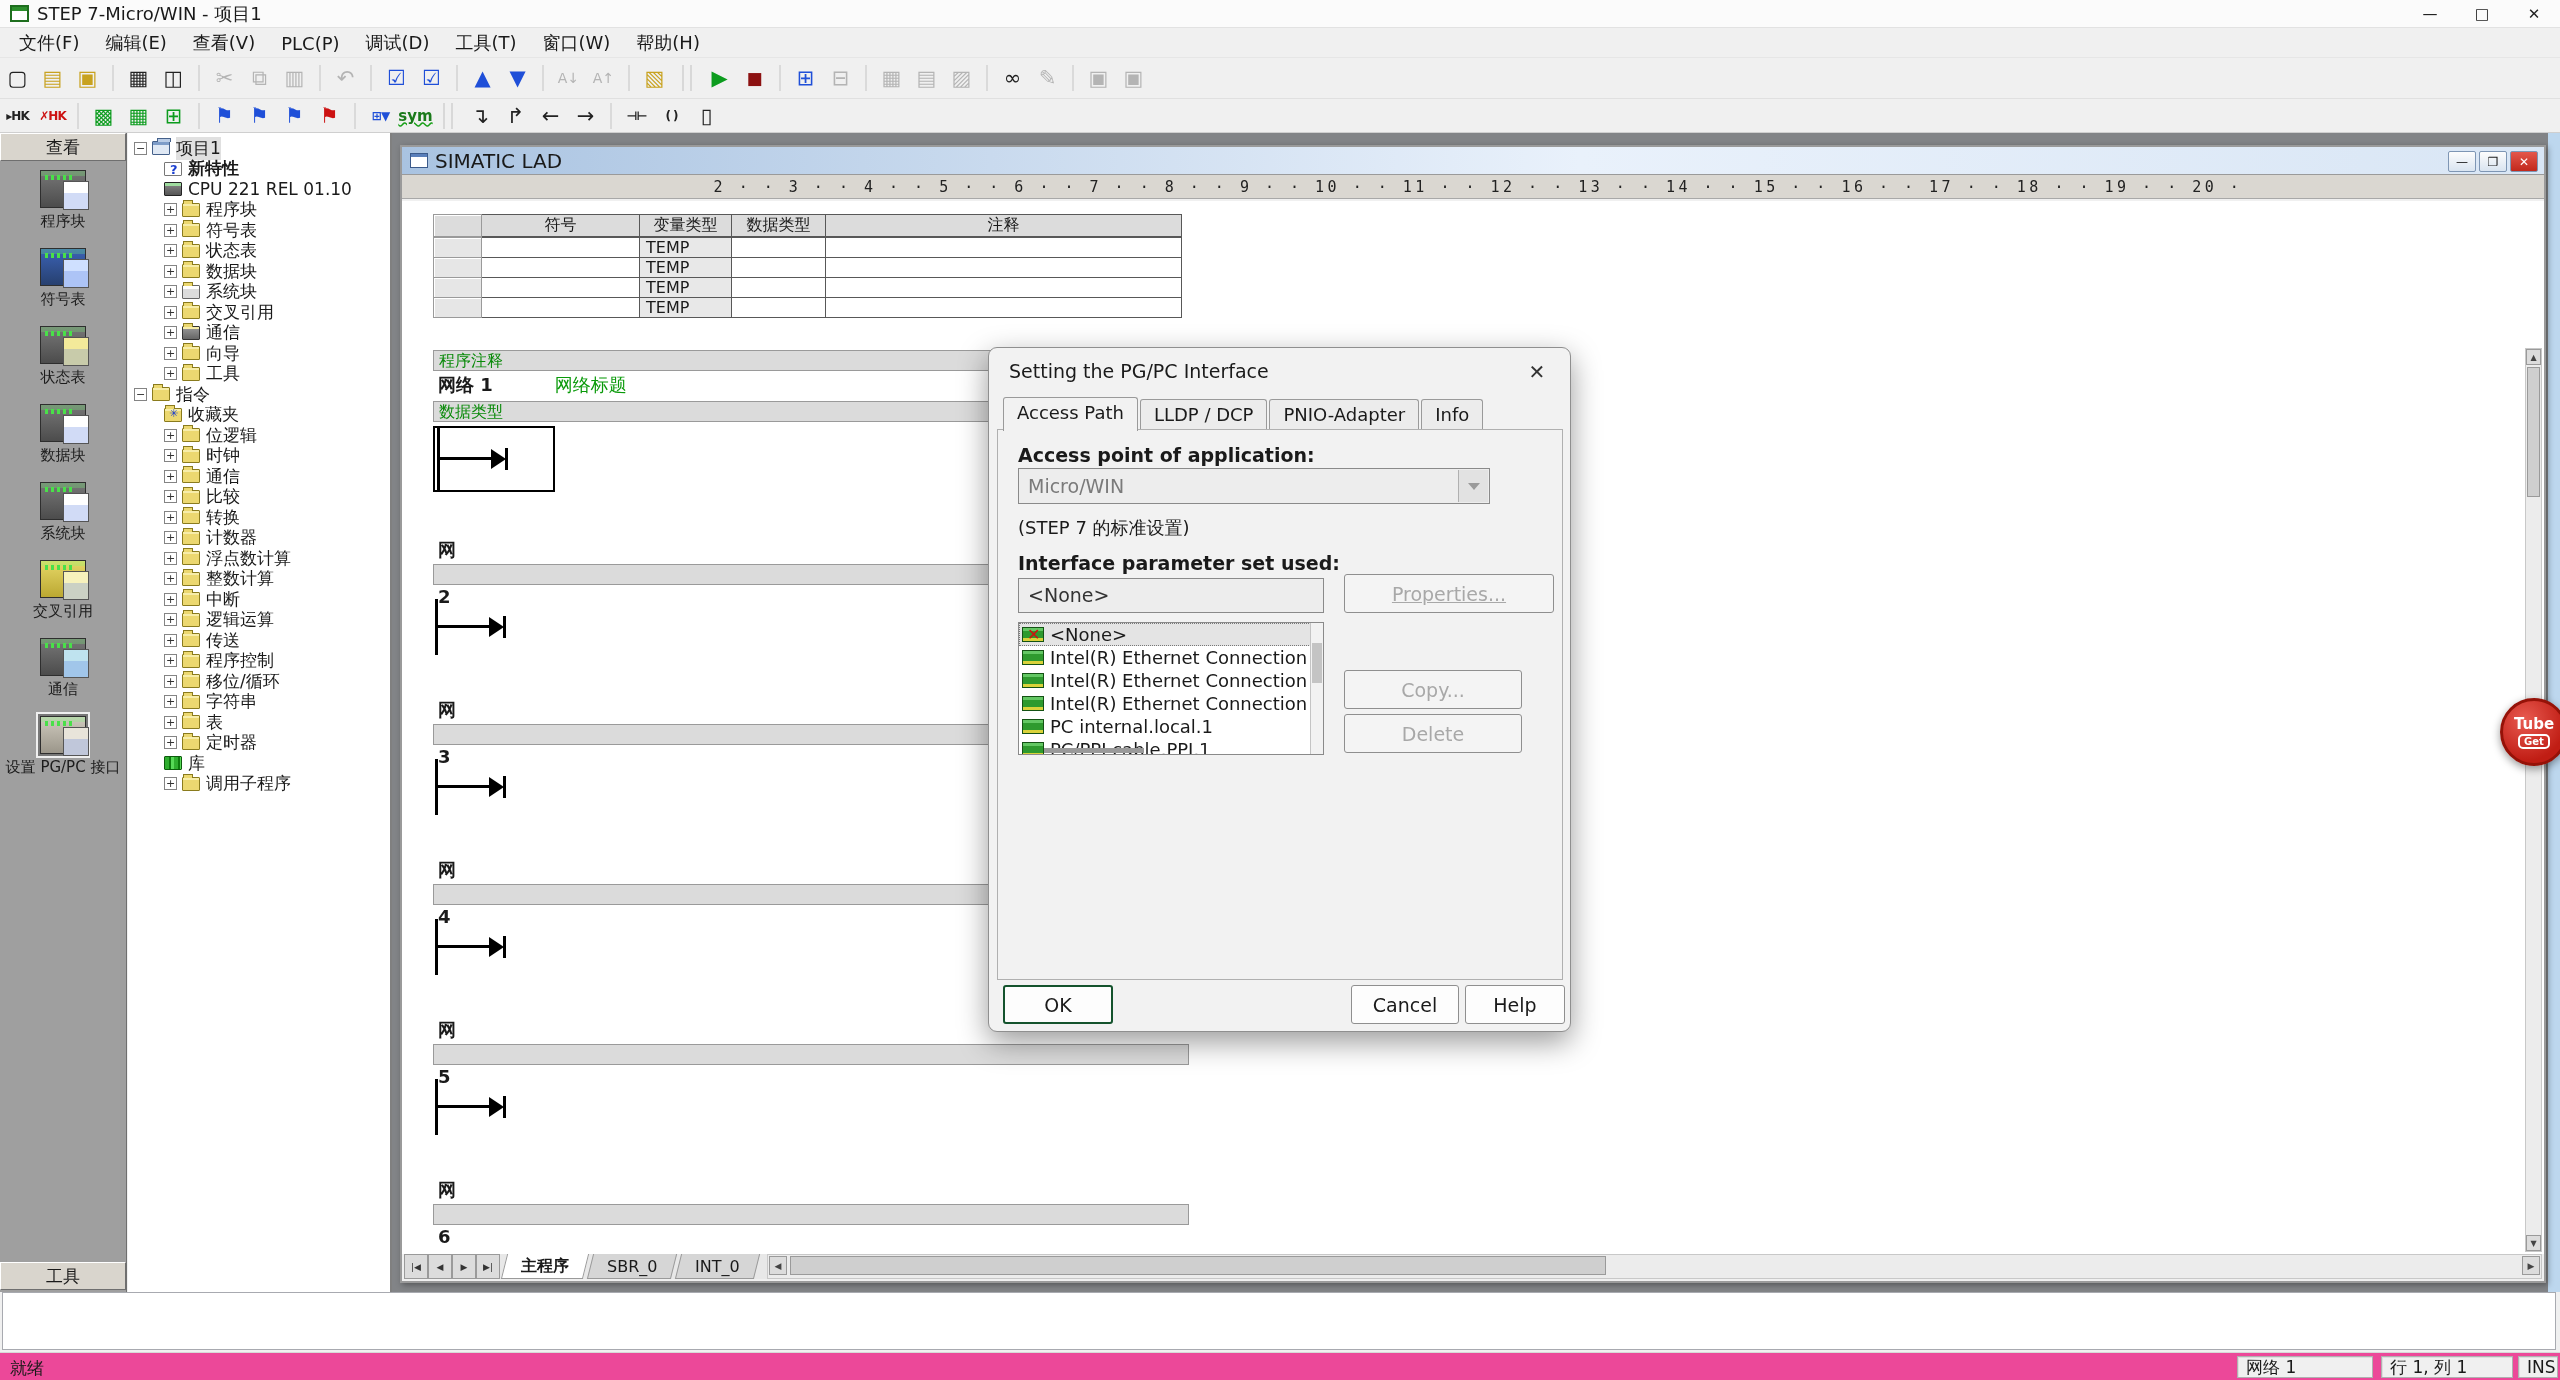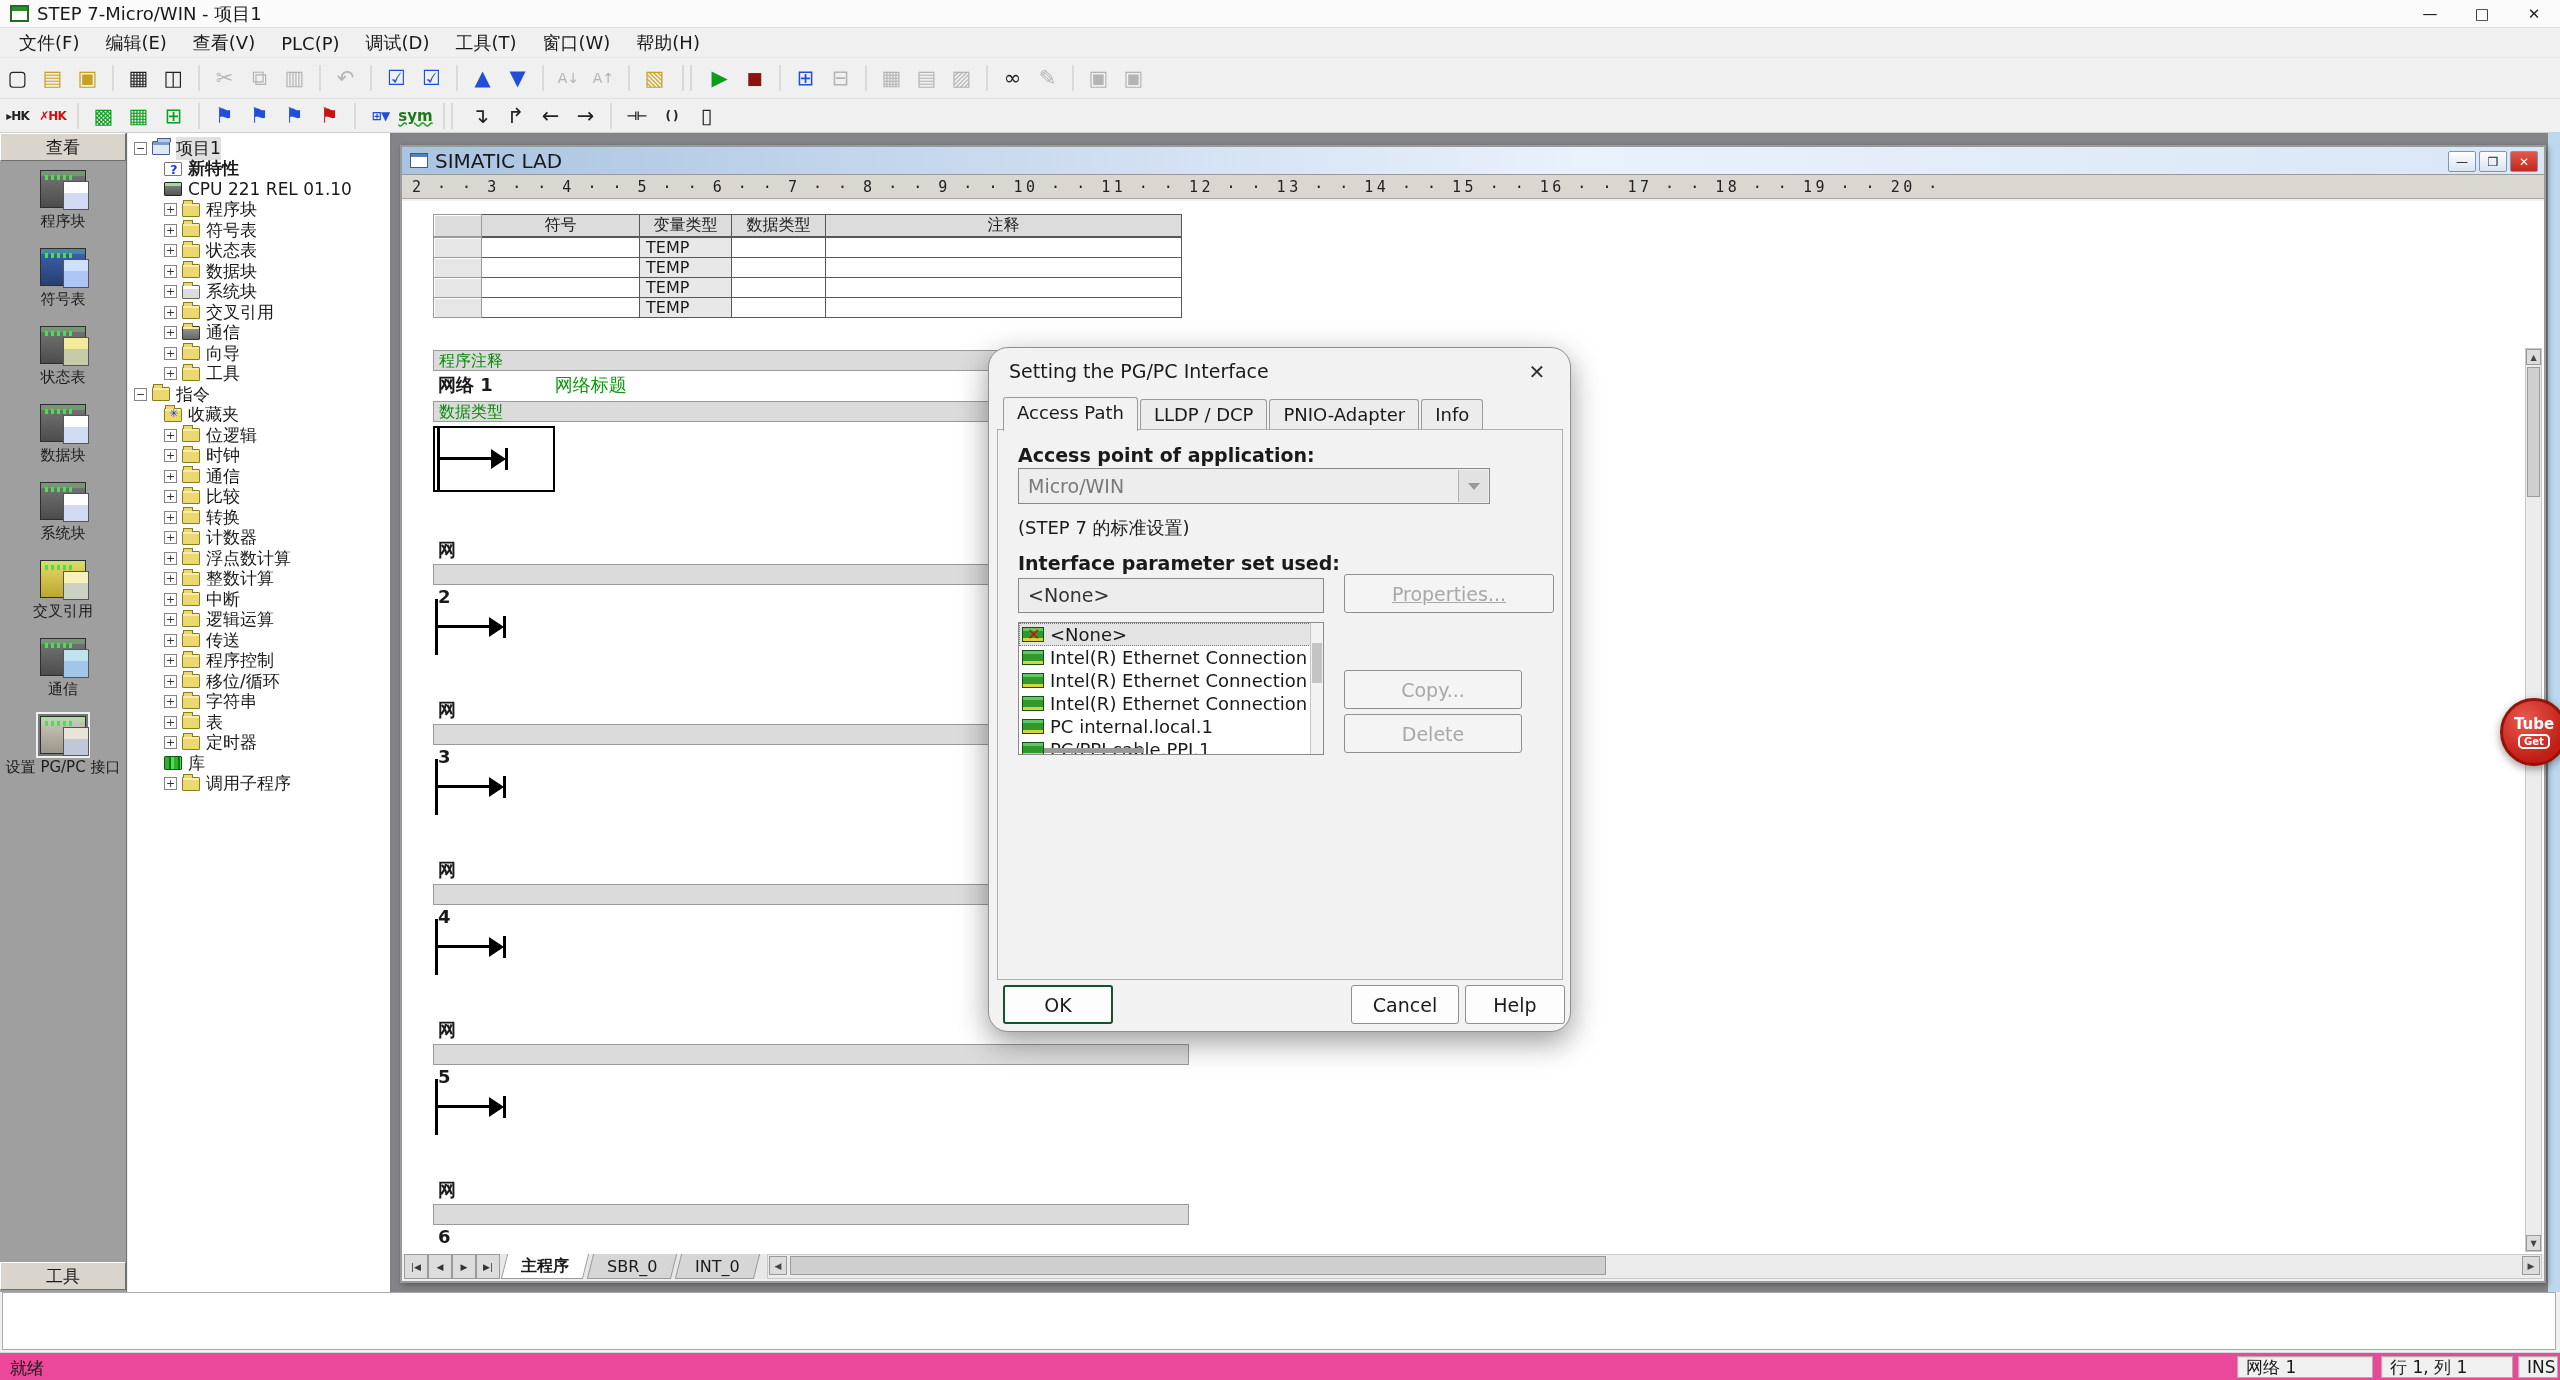--- a/index.html
+++ b/index.html
@@ -116,7 +116,7 @@
   .lbtn.close { background:linear-gradient(#e4574b,#c1281c); color:#fff; font-weight:bold; }
   .ruler { height:24px; background:#dad7d1; border-bottom:1px solid #a8a8a8; overflow:hidden;
     font-family:"DejaVu Sans Mono","Liberation Mono",monospace; font-size:15px; color:#222;
-    letter-spacing:3.5px; line-height:24px; padding-left:10px; white-space:nowrap; }
+    letter-spacing:3.5px; line-height:24px; padding-left:10px; white-space:nowrap;text-align:center; }
   .ladcontent { position:absolute; left:0; top:54px; right:0; bottom:27px; background:#fff; overflow:hidden; }
 
   

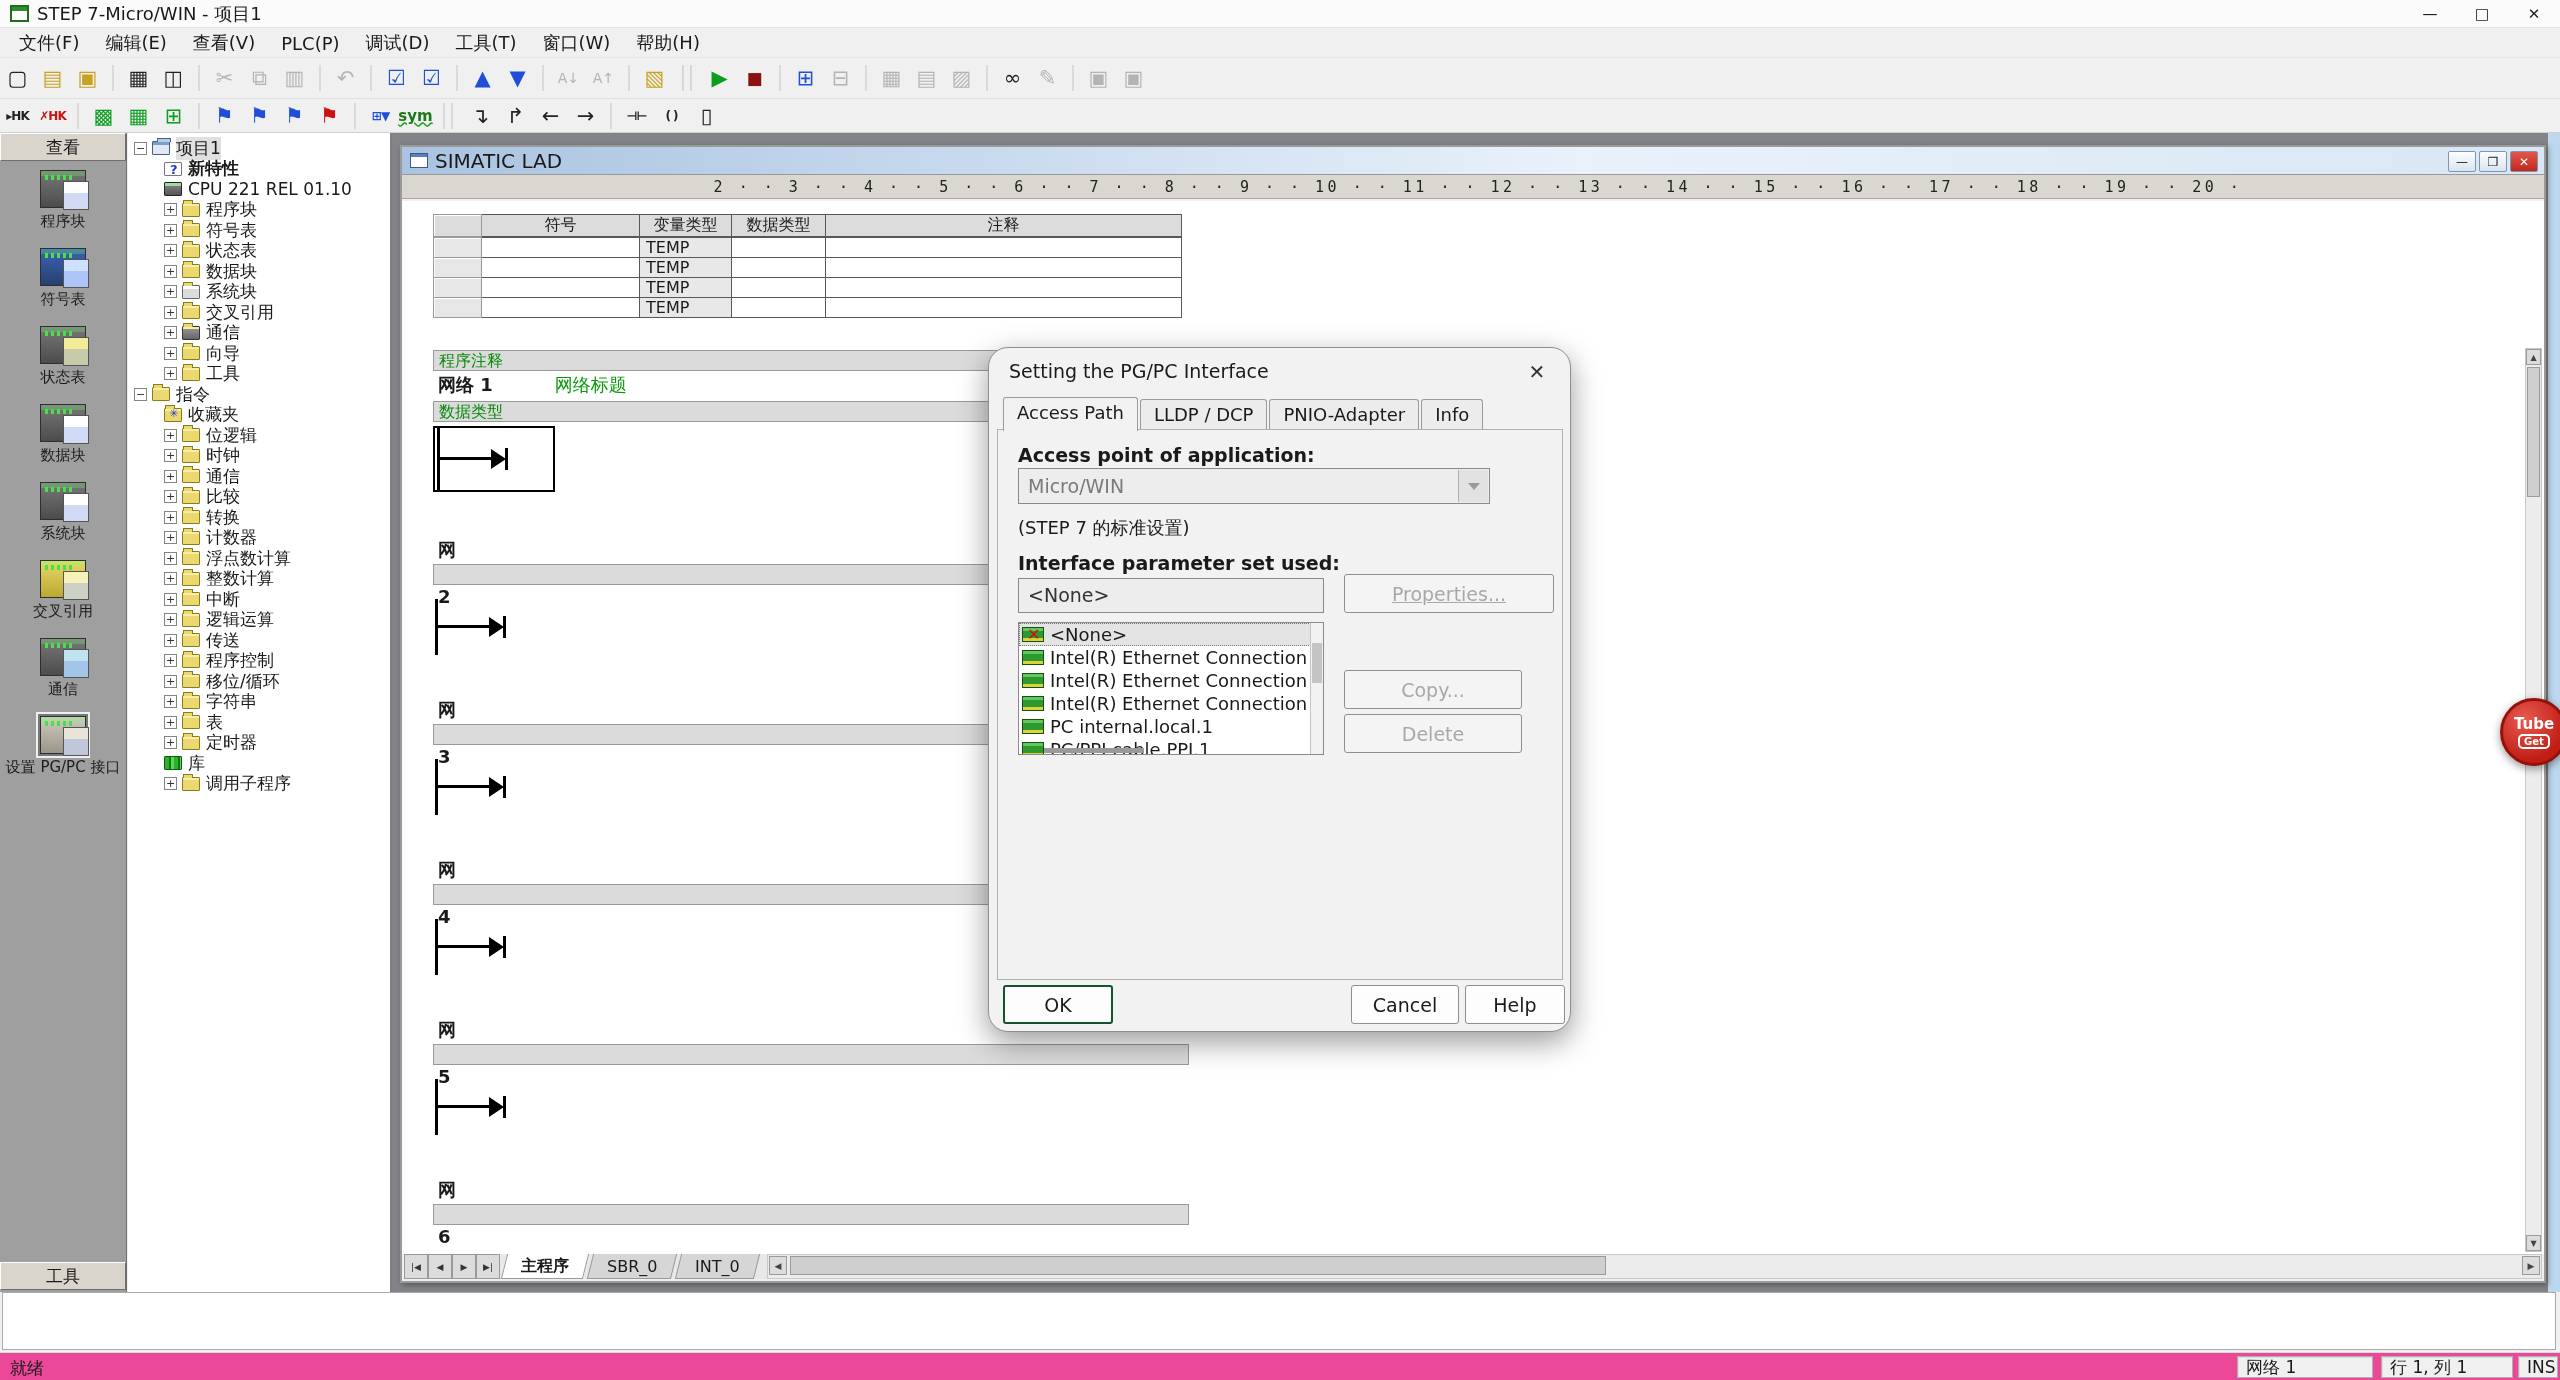--- a/index.html
+++ b/index.html
@@ -170,7 +170,7 @@
 
   
   .dlg { position:absolute; left:988px; top:347px; width:583px; height:685px; background:#f2f2f2;
-    border:1px solid #8f8f8f; border-radius:20px; box-shadow:0 10px 30px rgba(0,0,0,.4); z-index:50; }
+    border:1px solid #8f8f8f; border-radius:9px; box-shadow:0 10px 30px rgba(0,0,0,.4); z-index:50; }
   .dlgtitle { height:46px; display:flex; align-items:center; padding-left:20px; font-size:19px; }
   .dlgclose { position:absolute; right:18px; top:10px; width:30px; height:28px; font-size:20px;
     display:flex; align-items:center; justify-content:center; color:#333; }

